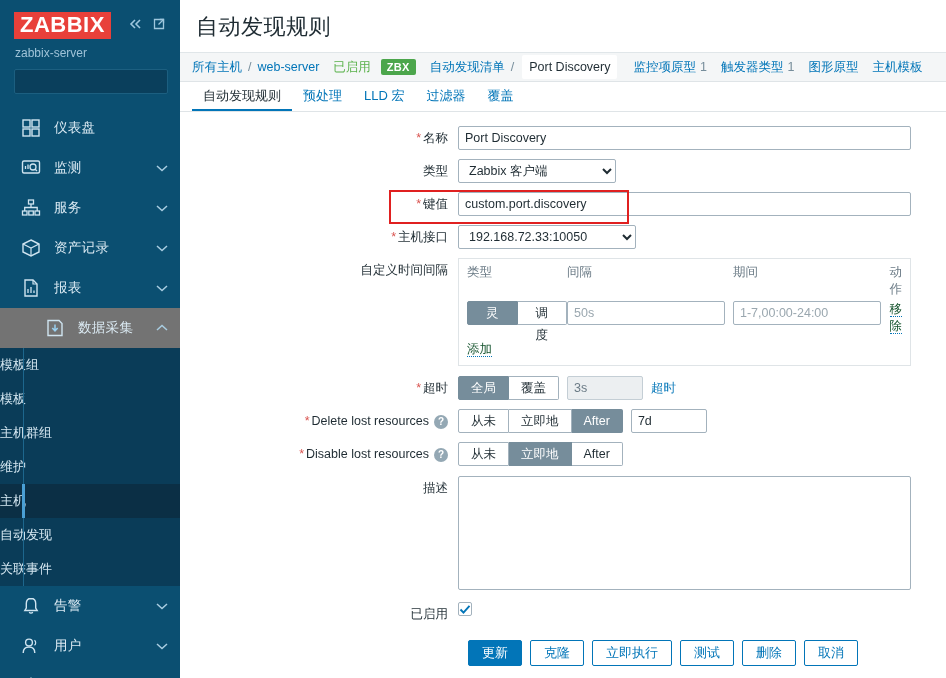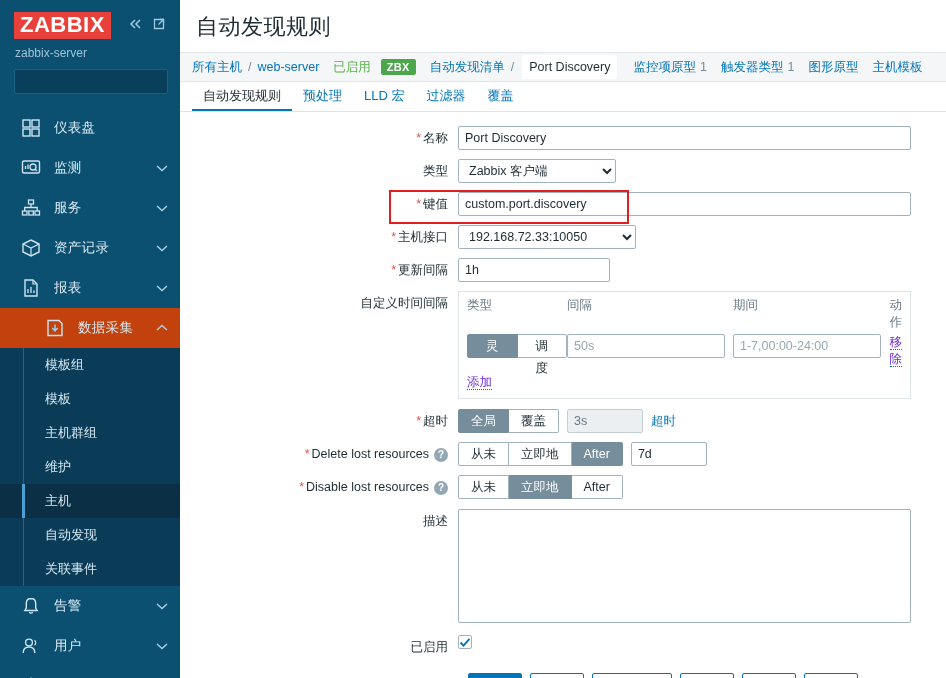--- a/index.html
+++ b/index.html
@@ -539,14 +539,6 @@
         </div>
       </div>
 
-      <div class="row">
-        <div class="lbl">
-          <span class="req">*</span><span>更新间隔</span>
-        </div>
-        <div class="fld">
-          <input class="txt w-interval" type="text" value="1h" style="">
-        </div>
-      </div>
 
       <div class="row">
         <div class="lbl">

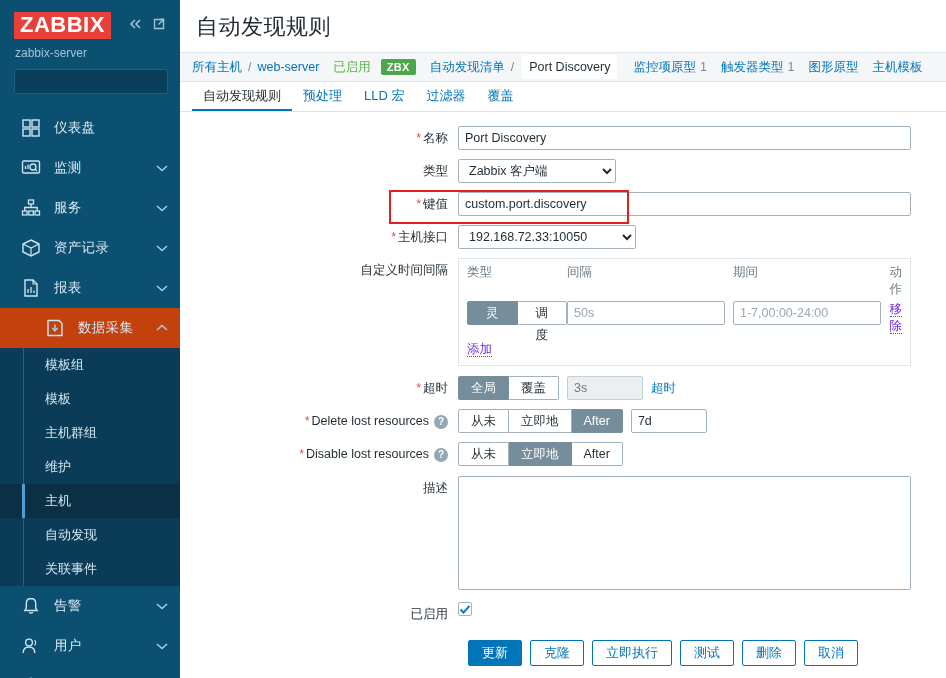--- a/index.html
+++ b/index.html
@@ -203,7 +203,7 @@
     background: #eceff1; color: #6b7b86; border-color: #c4ced5;
   }
   .lnk { color: #0275b8; cursor: pointer; font-size: 12.5px; }
-  .lnk-dot { color: #6d28d9; cursor: pointer; font-size:12.5px; border-bottom: 1px dotted #0275b8; }
+  .lnk-dot { color: #14532d; cursor: pointer; font-size:12.5px; border-bottom: 1px dotted #0275b8; }
 
   
   .ci-box {

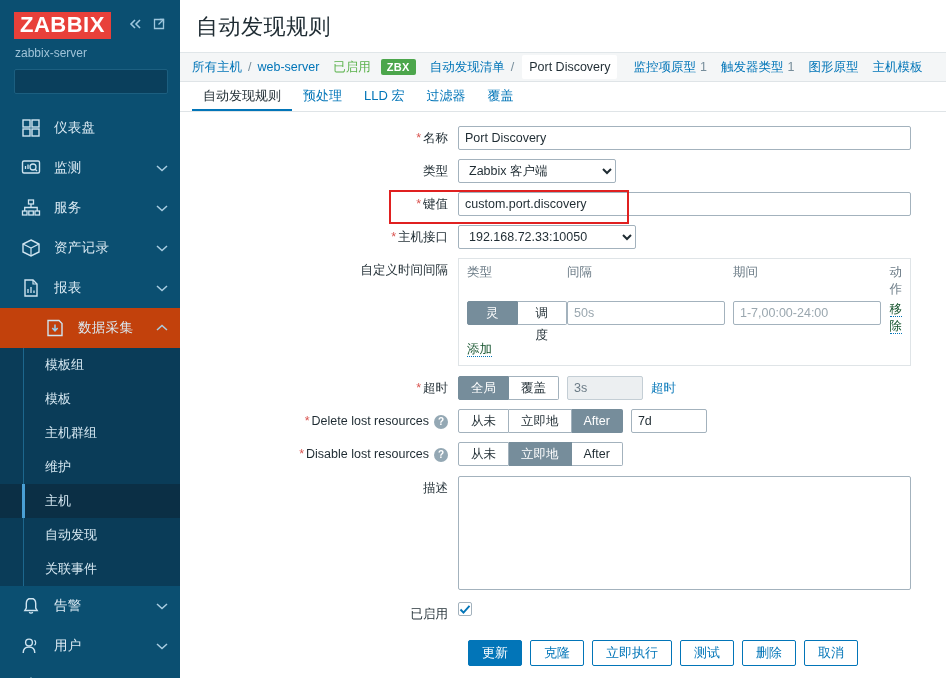--- a/index.html
+++ b/index.html
@@ -66,7 +66,7 @@
   .nav-item .nv-icon { width: 22px; height: 22px; flex: 0 0 22px; margin-right: 12px; color:#cfe4f0;}
   .nav-item .nv-label { font-size: 13.5px; letter-spacing: .3px; }
   .nav-item .chev { margin-left: auto; color: #a9cde1; }
-  .nav-item.expanded { background: #c2410c; padding-left: 44px; }
+  .nav-item.expanded { background: #737373; padding-left: 44px; }
 
   .submenu { background: #0a3c58; }
   .sub-item {

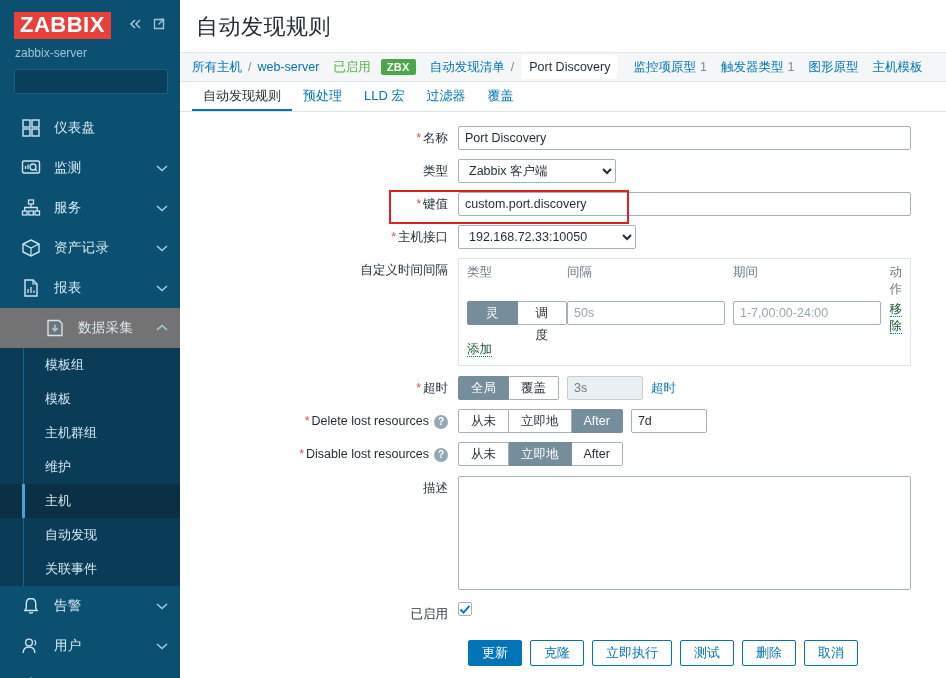--- a/index.html
+++ b/index.html
@@ -72,7 +72,6 @@
   .sub-item {
     height: 34px;
     display: flex; align-items: center;
-    padding-left: 45px;
     color: #d6e8f2;
     font-size: 13px;
     position: relative;

